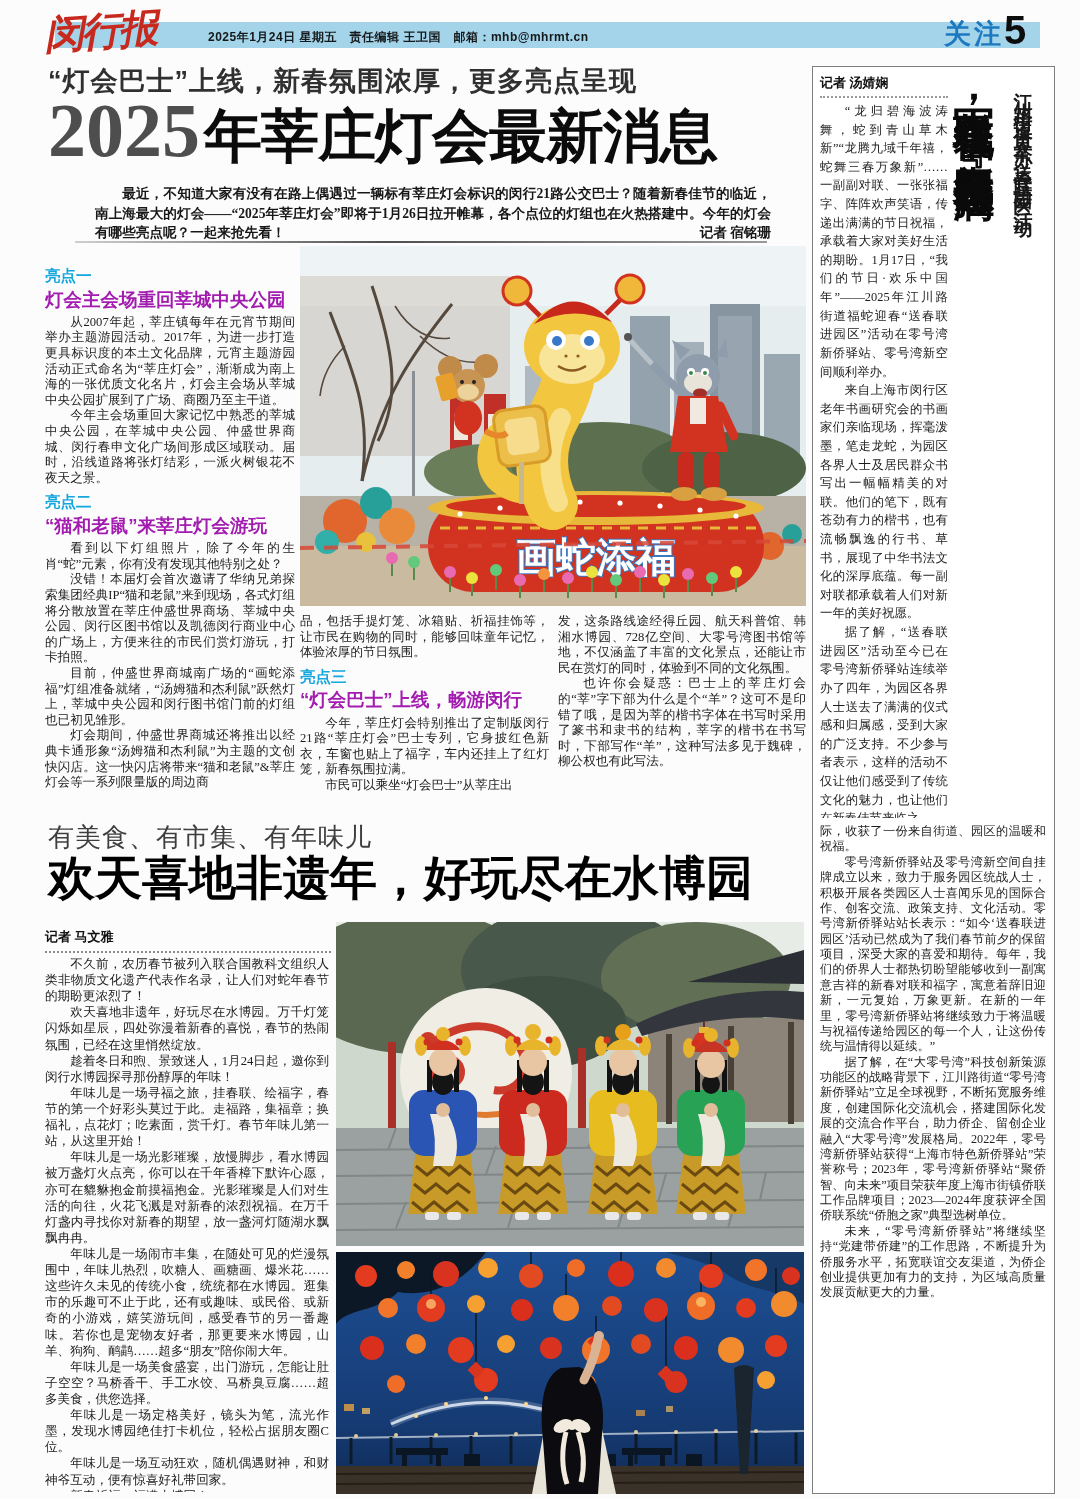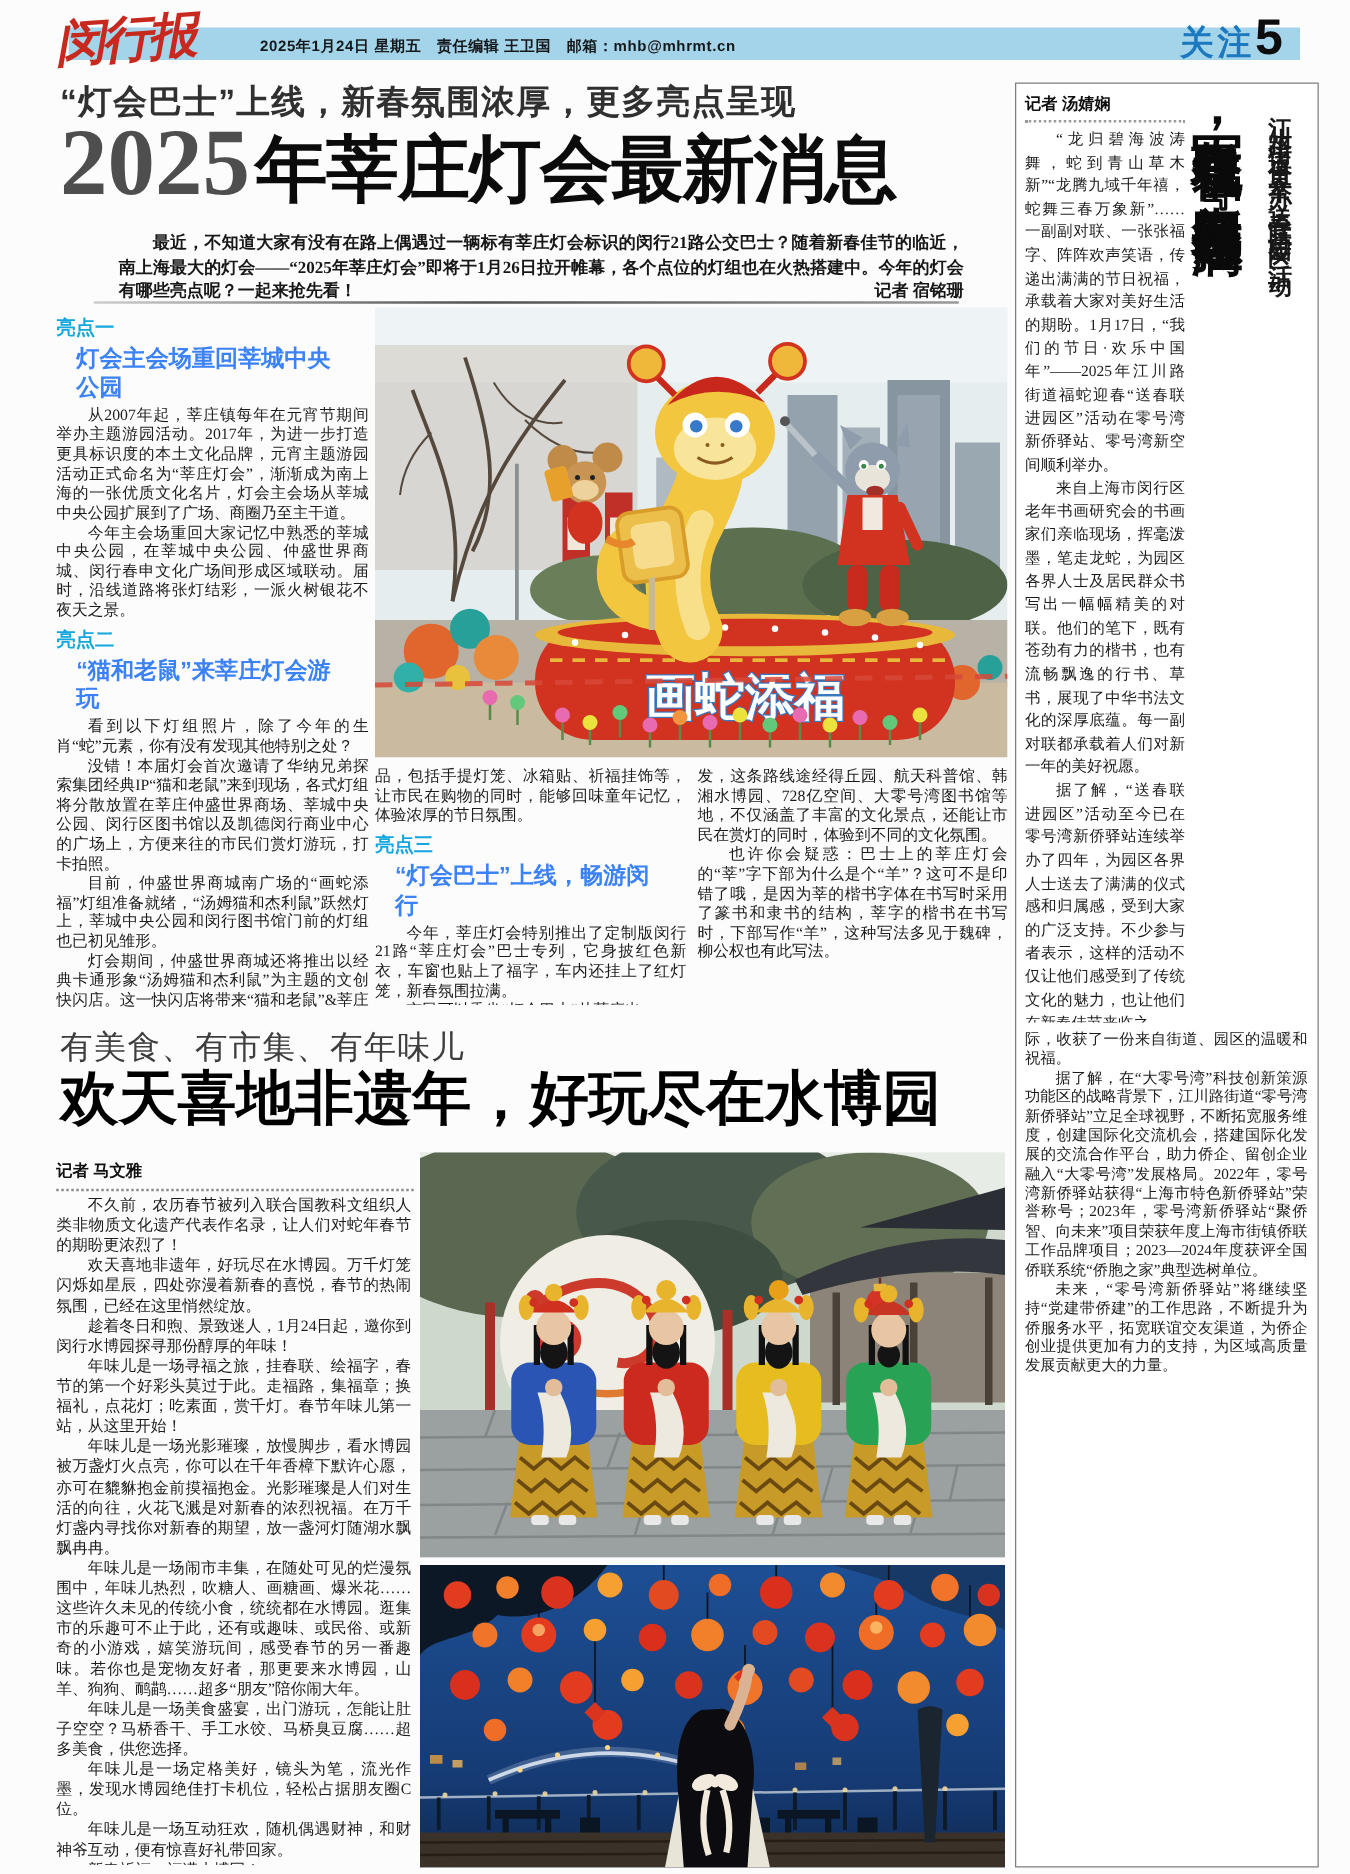--- a/index.html
+++ b/index.html
@@ -33,7 +33,7 @@
               font-size:12.6px;line-height:1.24;color:#1c1c1c;text-align:justify;text-indent:2em;}
   .noindent{text-indent:0 !important;}
   .spot-label{color:#16a7de;font-weight:bold;font-size:15.5px;margin:7px 0 2px;line-height:1.2;}
-  .spot-label.first{margin-top:4px;}
+  .spot-label.first{margin-top:17px;}
   .spot-head{font-size:18.5px;font-weight:800;color:#3b82f6;margin:0 16px 4px;line-height:1.25;}
 
   #a1-col1{left:45px;top:250px;width:250px;height:556px;overflow:hidden;}

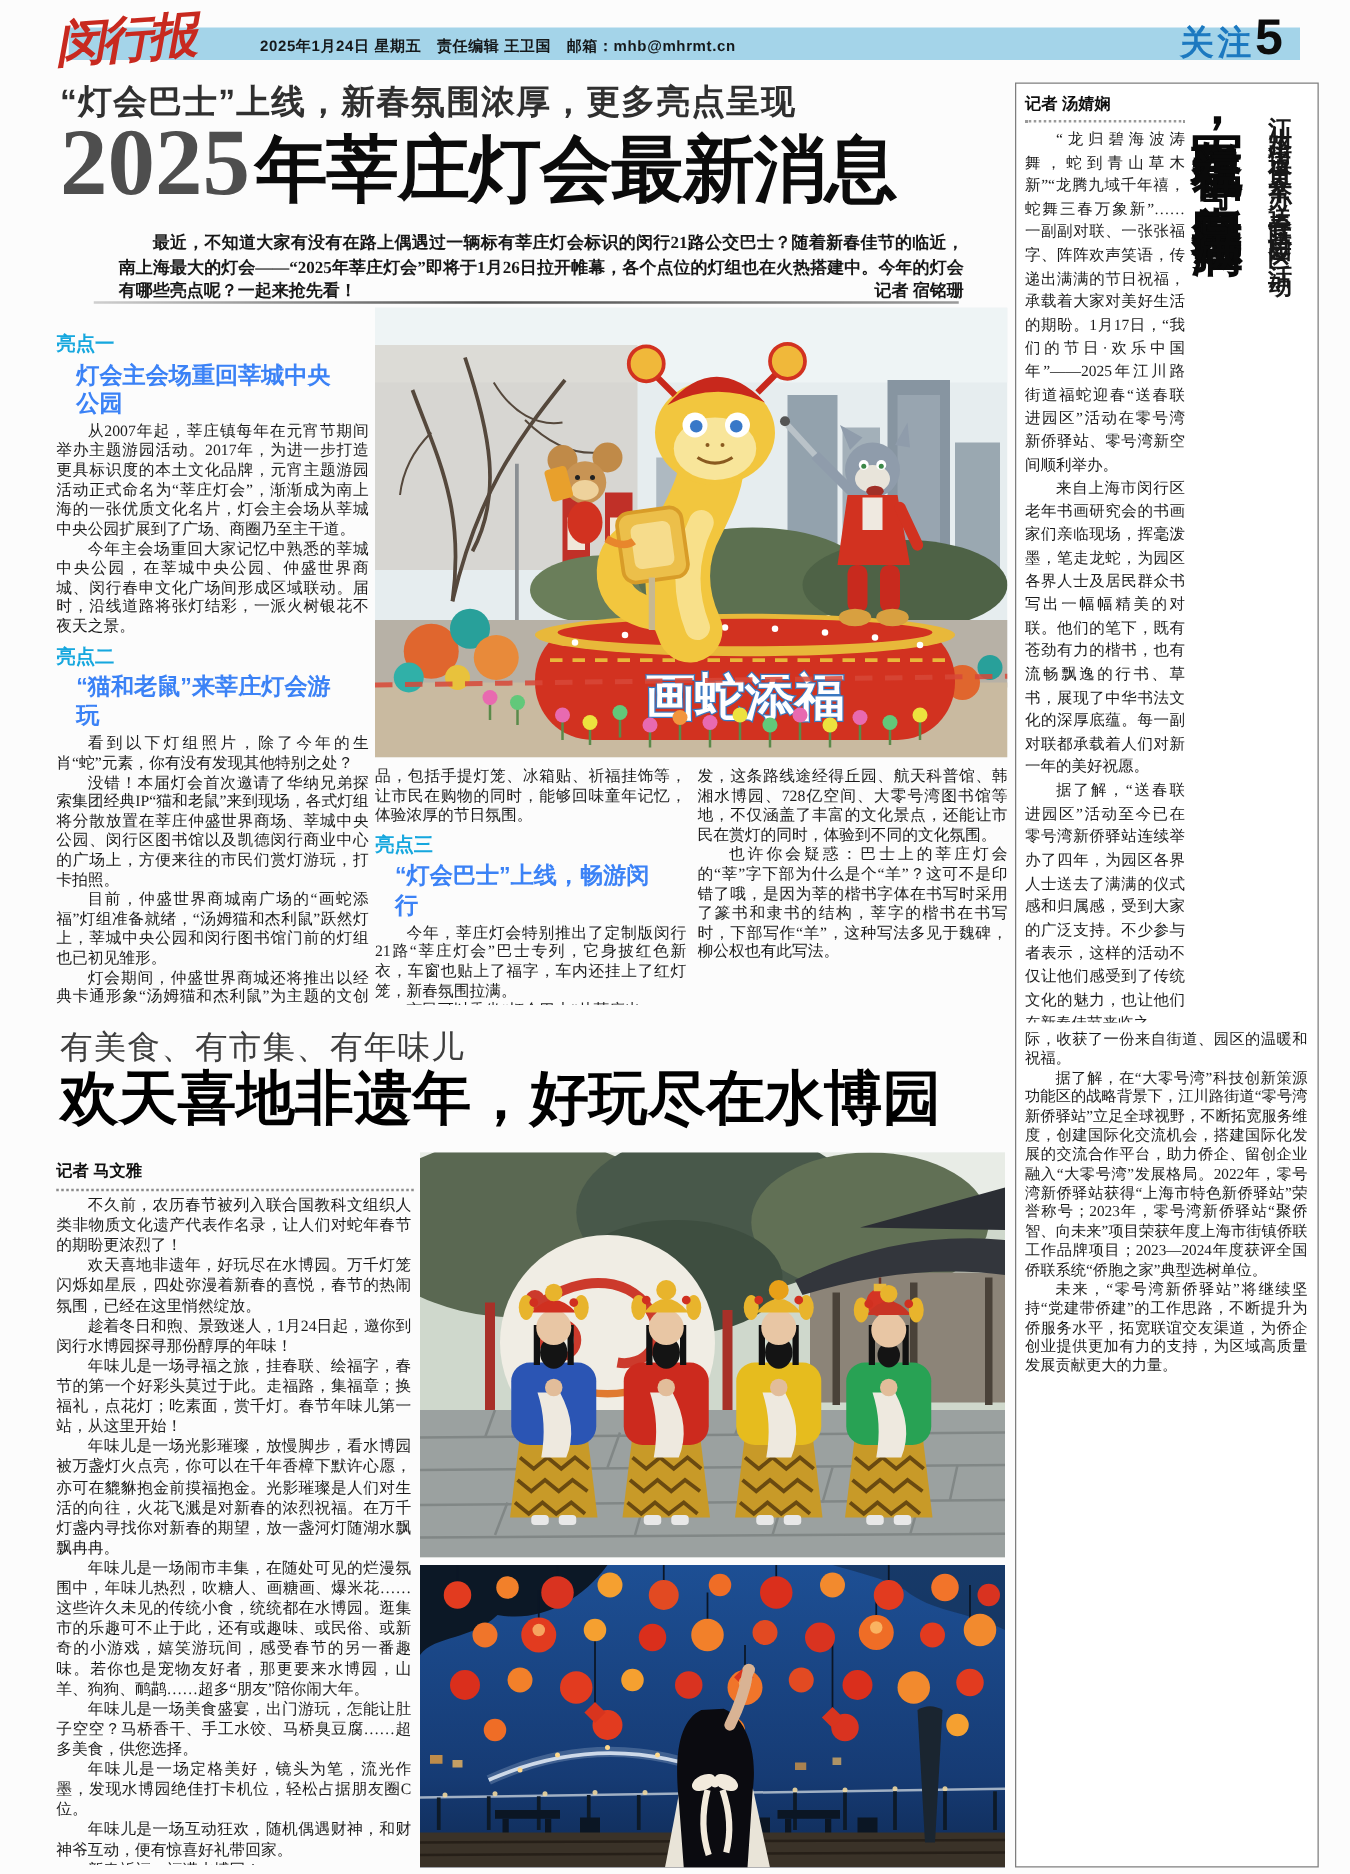--- a/index.html
+++ b/index.html
@@ -34,7 +34,7 @@
   .noindent{text-indent:0 !important;}
   .spot-label{color:#16a7de;font-weight:bold;font-size:15.5px;margin:7px 0 2px;line-height:1.2;}
   .spot-label.first{margin-top:17px;}
-  .spot-head{font-size:18.5px;font-weight:800;color:#3b82f6;margin:0 16px 4px;line-height:1.25;}
+  .spot-head{font-size:18.5px;font-weight:800;color:#a21caf;margin:0 0 4px;line-height:1.25;}
 
   #a1-col1{left:45px;top:250px;width:250px;height:556px;overflow:hidden;}
   #a1-photo{left:300px;top:246px;width:598px;height:360px;}

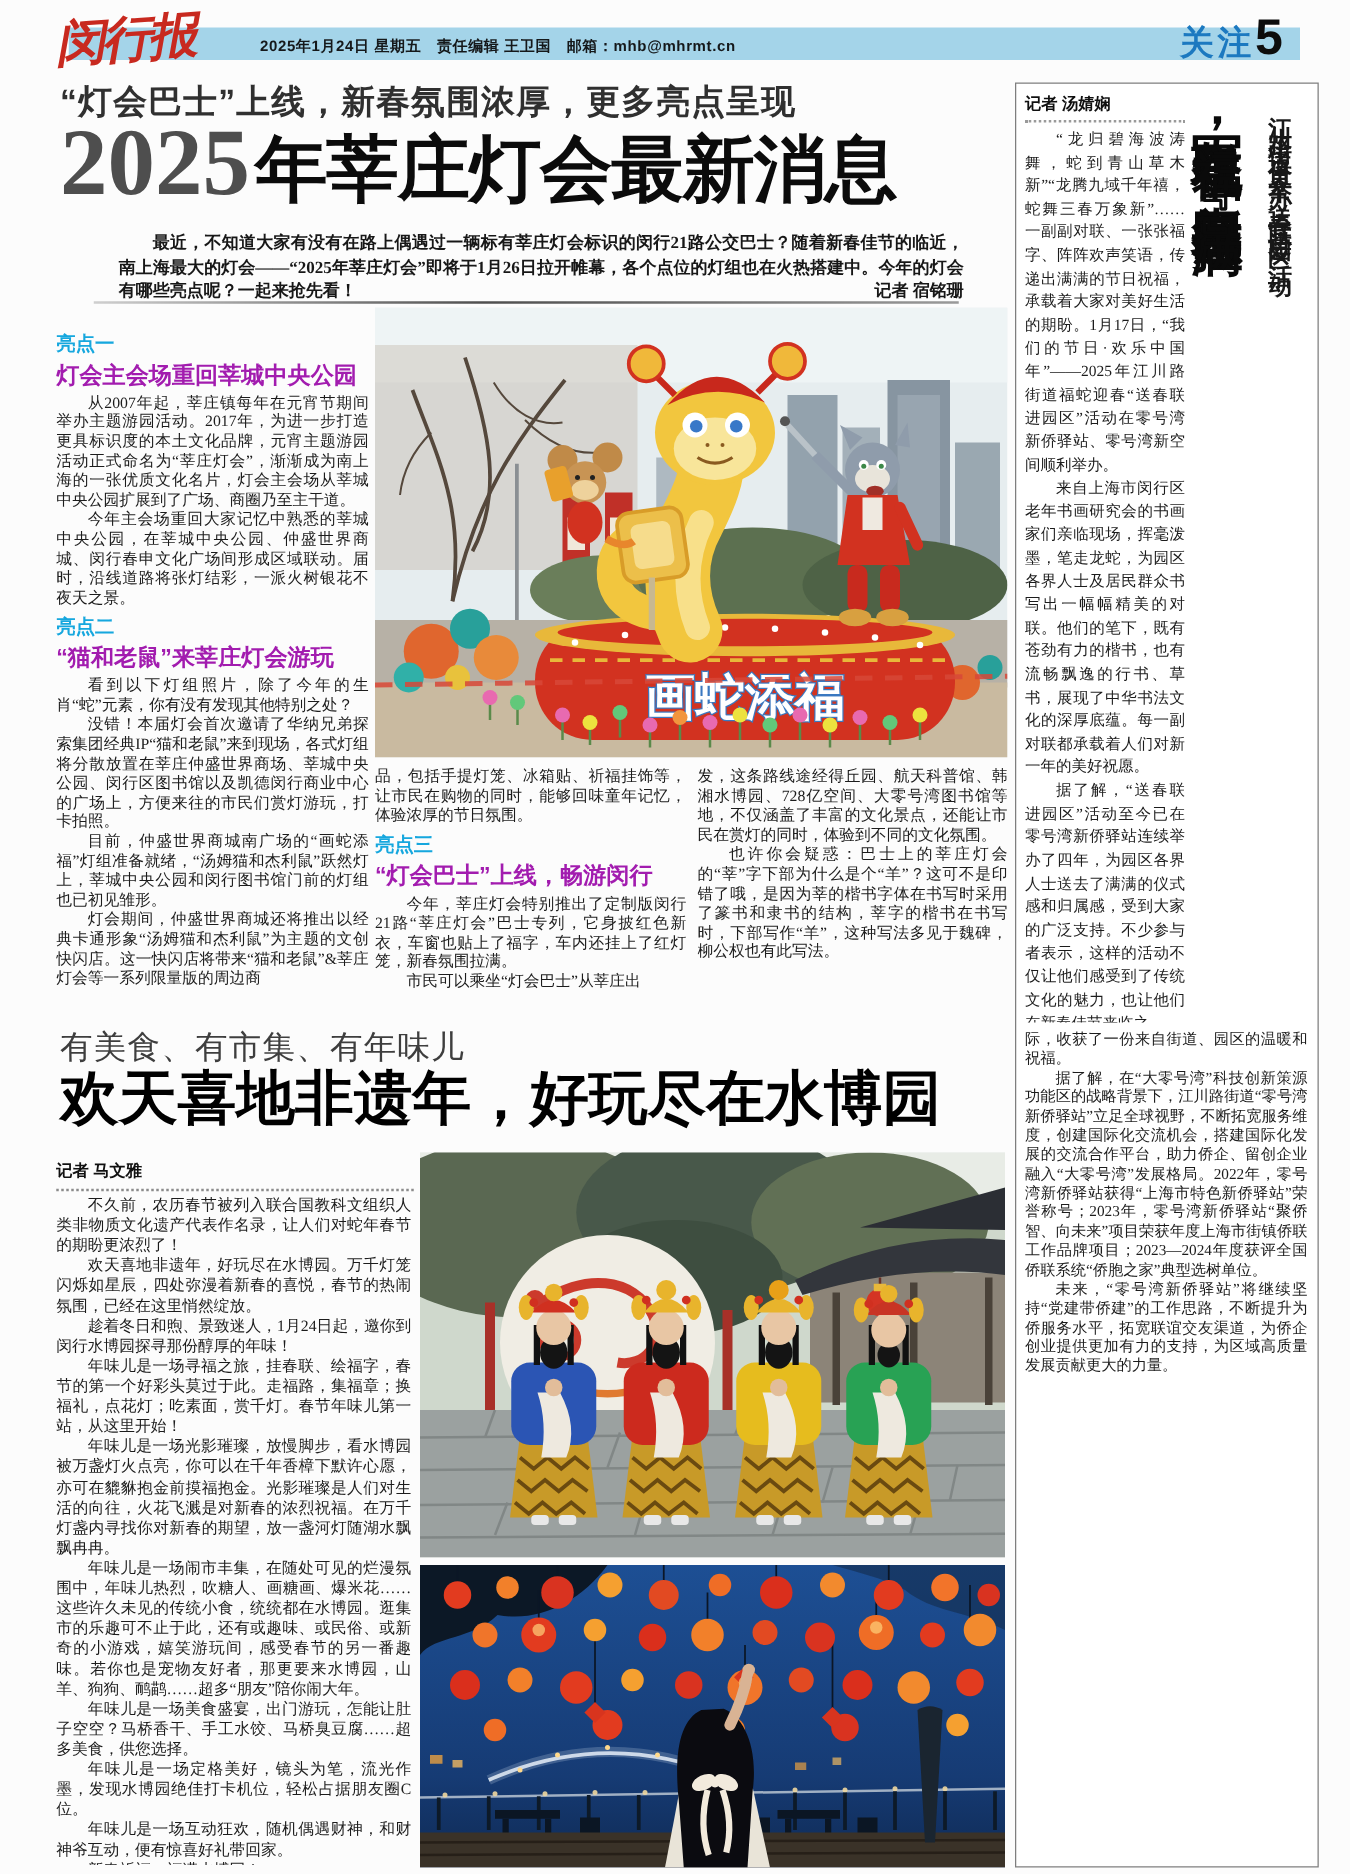--- a/index.html
+++ b/index.html
@@ -598,6 +598,7 @@
 <div class="abs" id="rbox-kicker">江川路街道侨界举办『送春联进园区』活动</div>
 <div class="abs bodytext" id="rbox-wide">
   <p class="noindent">际，收获了一份来自街道、园区的温暖和祝福。</p>
+  <p>零号湾新侨驿站及零号湾新空间自挂牌成立以来，致力于服务园区统战人士，积极开展各类园区人士喜闻乐见的国际合作、创客交流、政策支持、文化活动。零号湾新侨驿站站长表示：“如今‘送春联进园区’活动已然成为了我们春节前夕的保留项目，深受大家的喜爱和期待。每年，我们的侨界人士都热切盼望能够收到一副寓意吉祥的新春对联和福字，寓意着辞旧迎新，一元复始，万象更新。在新的一年里，零号湾新侨驿站将继续致力于将温暖与祝福传递给园区的每一个人，让这份传统与温情得以延续。”</p>
   <p>据了解，在“大零号湾”科技创新策源功能区的战略背景下，江川路街道“零号湾新侨驿站”立足全球视野，不断拓宽服务维度，创建国际化交流机会，搭建国际化发展的交流合作平台，助力侨企、留创企业融入“大零号湾”发展格局。2022年，零号湾新侨驿站获得“上海市特色新侨驿站”荣誉称号；2023年，零号湾新侨驿站“聚侨智、向未来”项目荣获年度上海市街镇侨联工作品牌项目；2023—2024年度获评全国侨联系统“侨胞之家”典型选树单位。</p>
   <p>未来，“零号湾新侨驿站”将继续坚持“党建带侨建”的工作思路，不断提升为侨服务水平，拓宽联谊交友渠道，为侨企创业提供更加有力的支持，为区域高质量发展贡献更大的力量。</p>
 </div>

